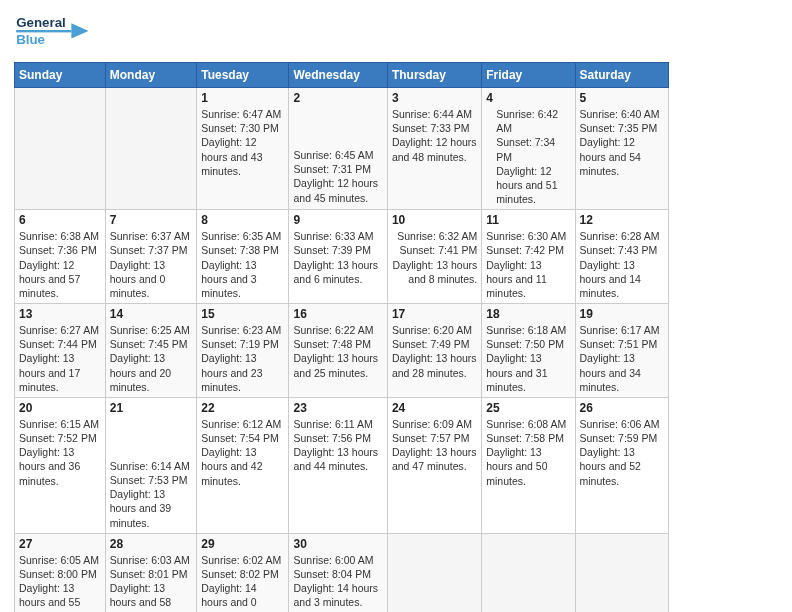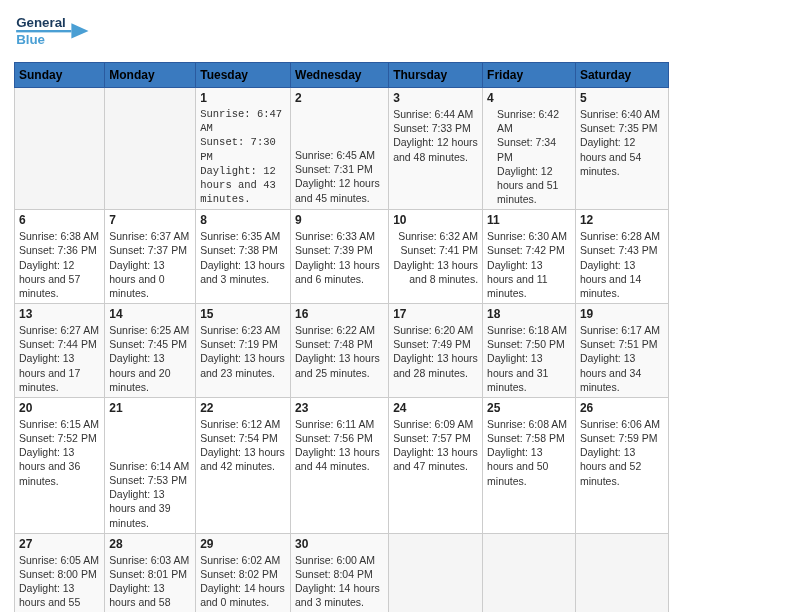--- a/index.html
+++ b/index.html
@@ -51,7 +51,7 @@
     }
     .calendar thead tr th {
       background: #3a7abf;
-      color: #000000;
+      color: #ffffff;
       font-weight: bold;
       font-size: 12px;
       padding: 5px 4px;

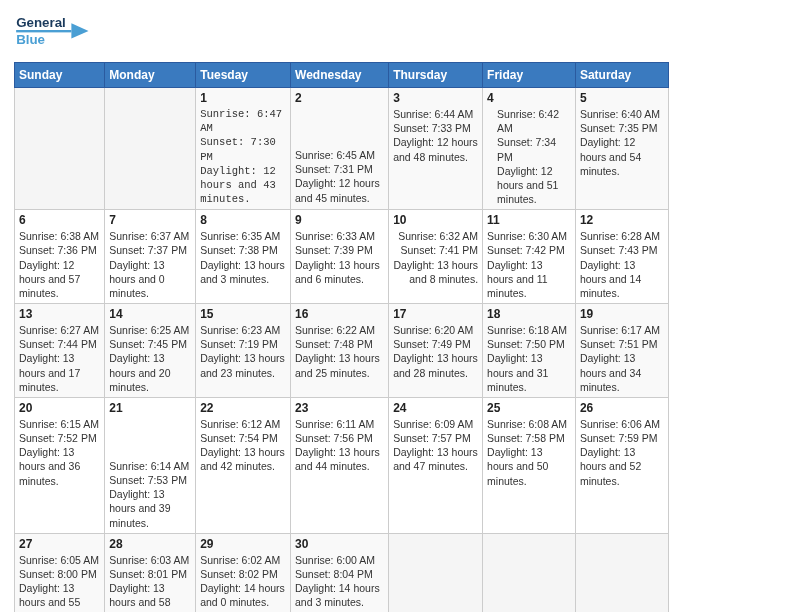--- a/index.html
+++ b/index.html
@@ -123,7 +123,7 @@
           <td class="empty-cell"></td>
           <td>
             <div class="day-number">1</div>
-            <div class="day-info" style="white-space: pre-line; font-family: Liberation Mono, monospace;">Sunrise: 6:47 AM
+            <div class="day-info" style="white-space: pre-line;">Sunrise: 6:47 AM
 Sunset: 7:30 PM
 Daylight: 12 hours and 43 minutes.</div>
           </td>

